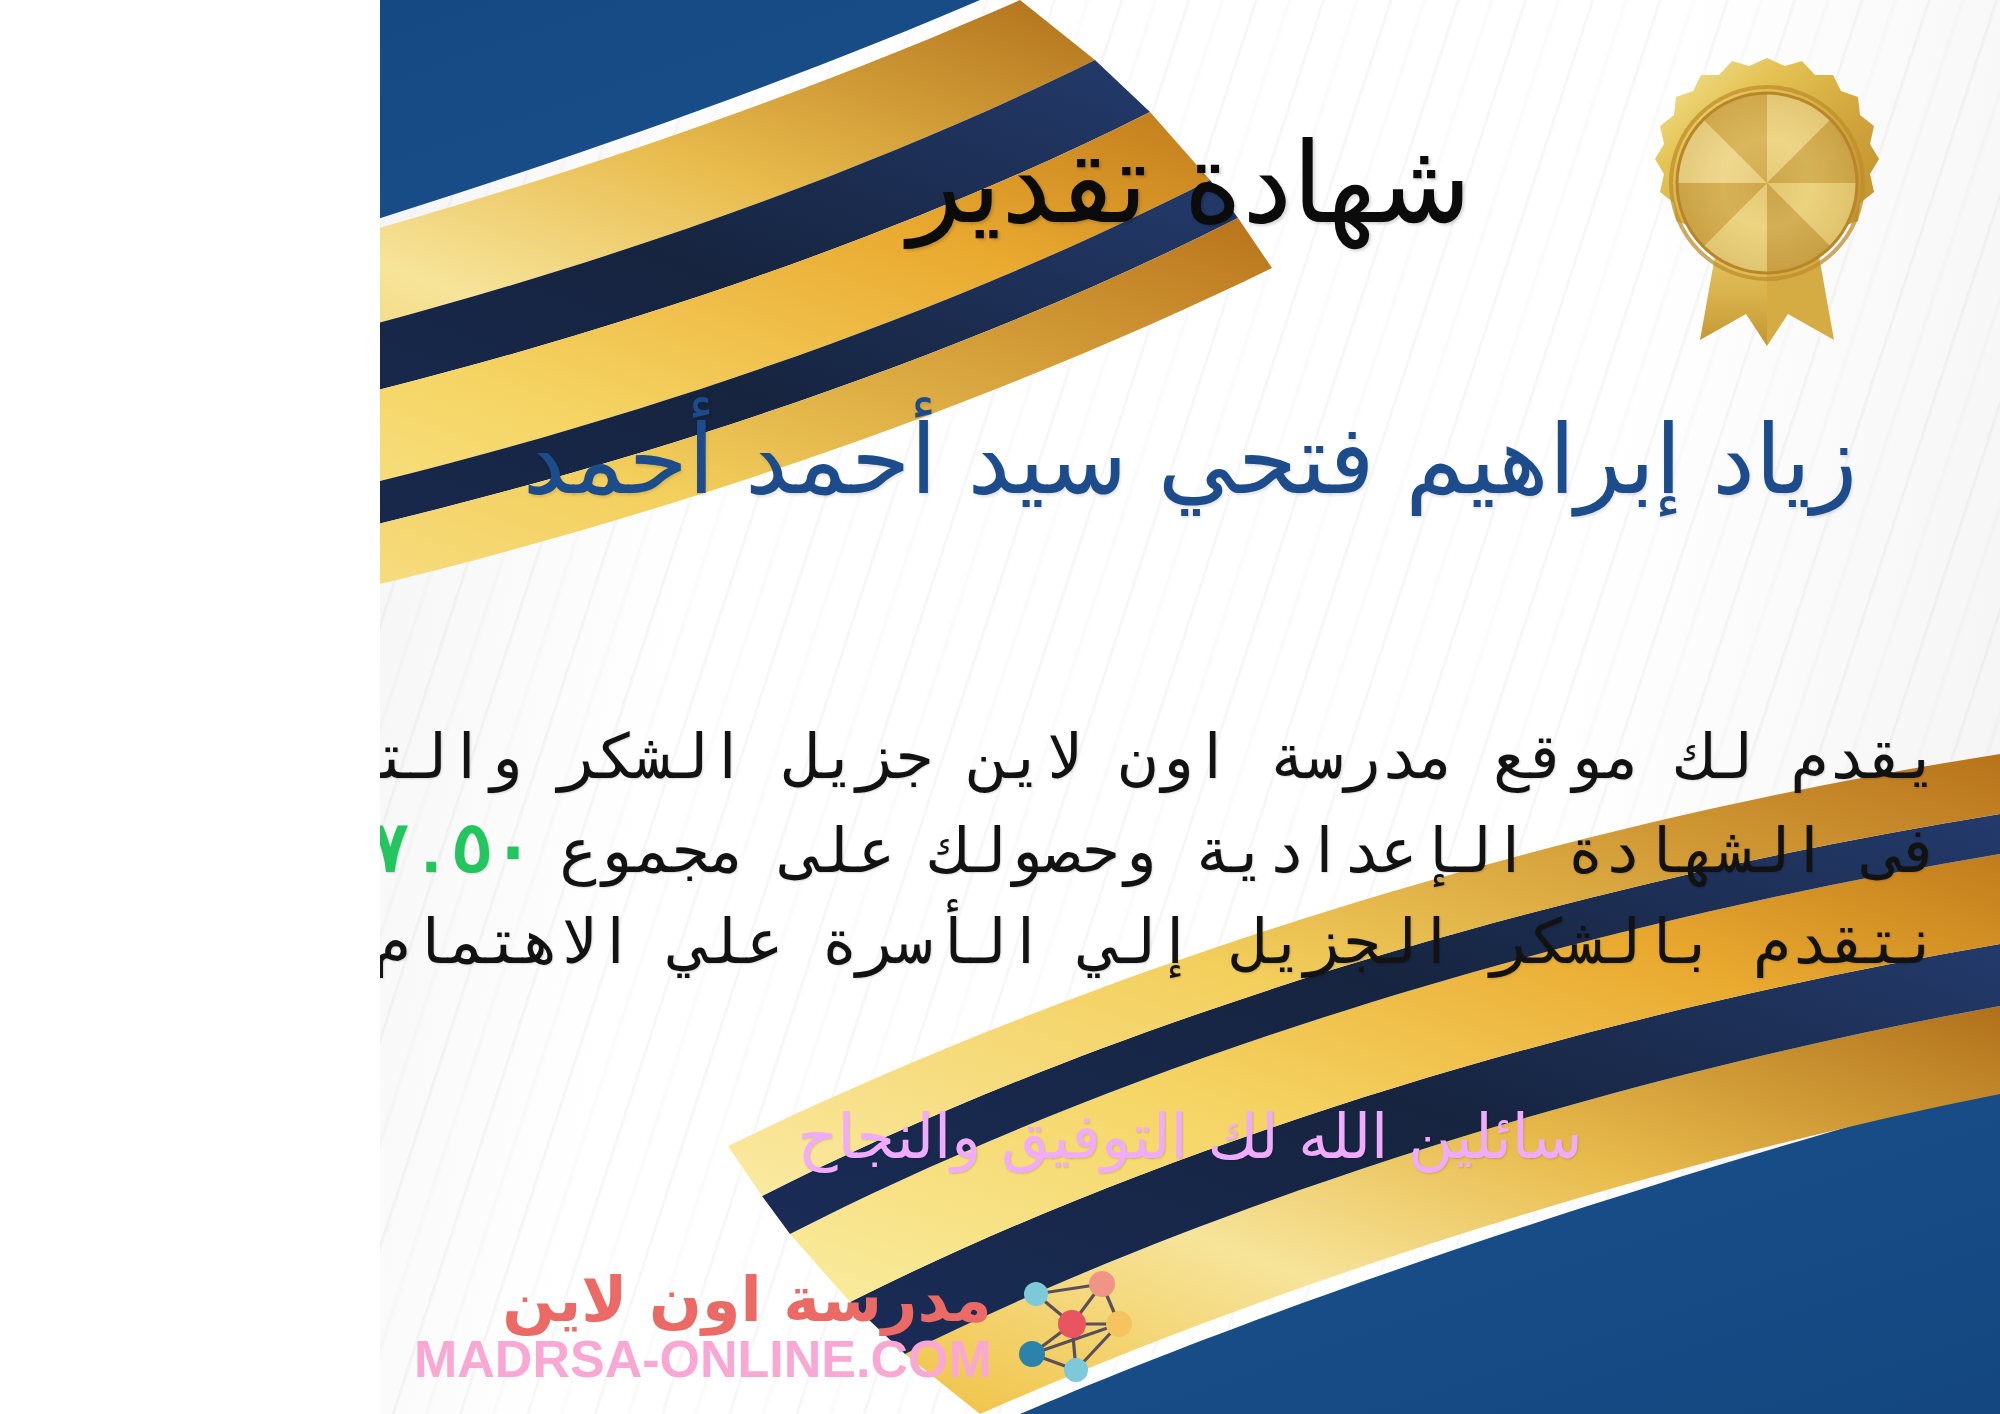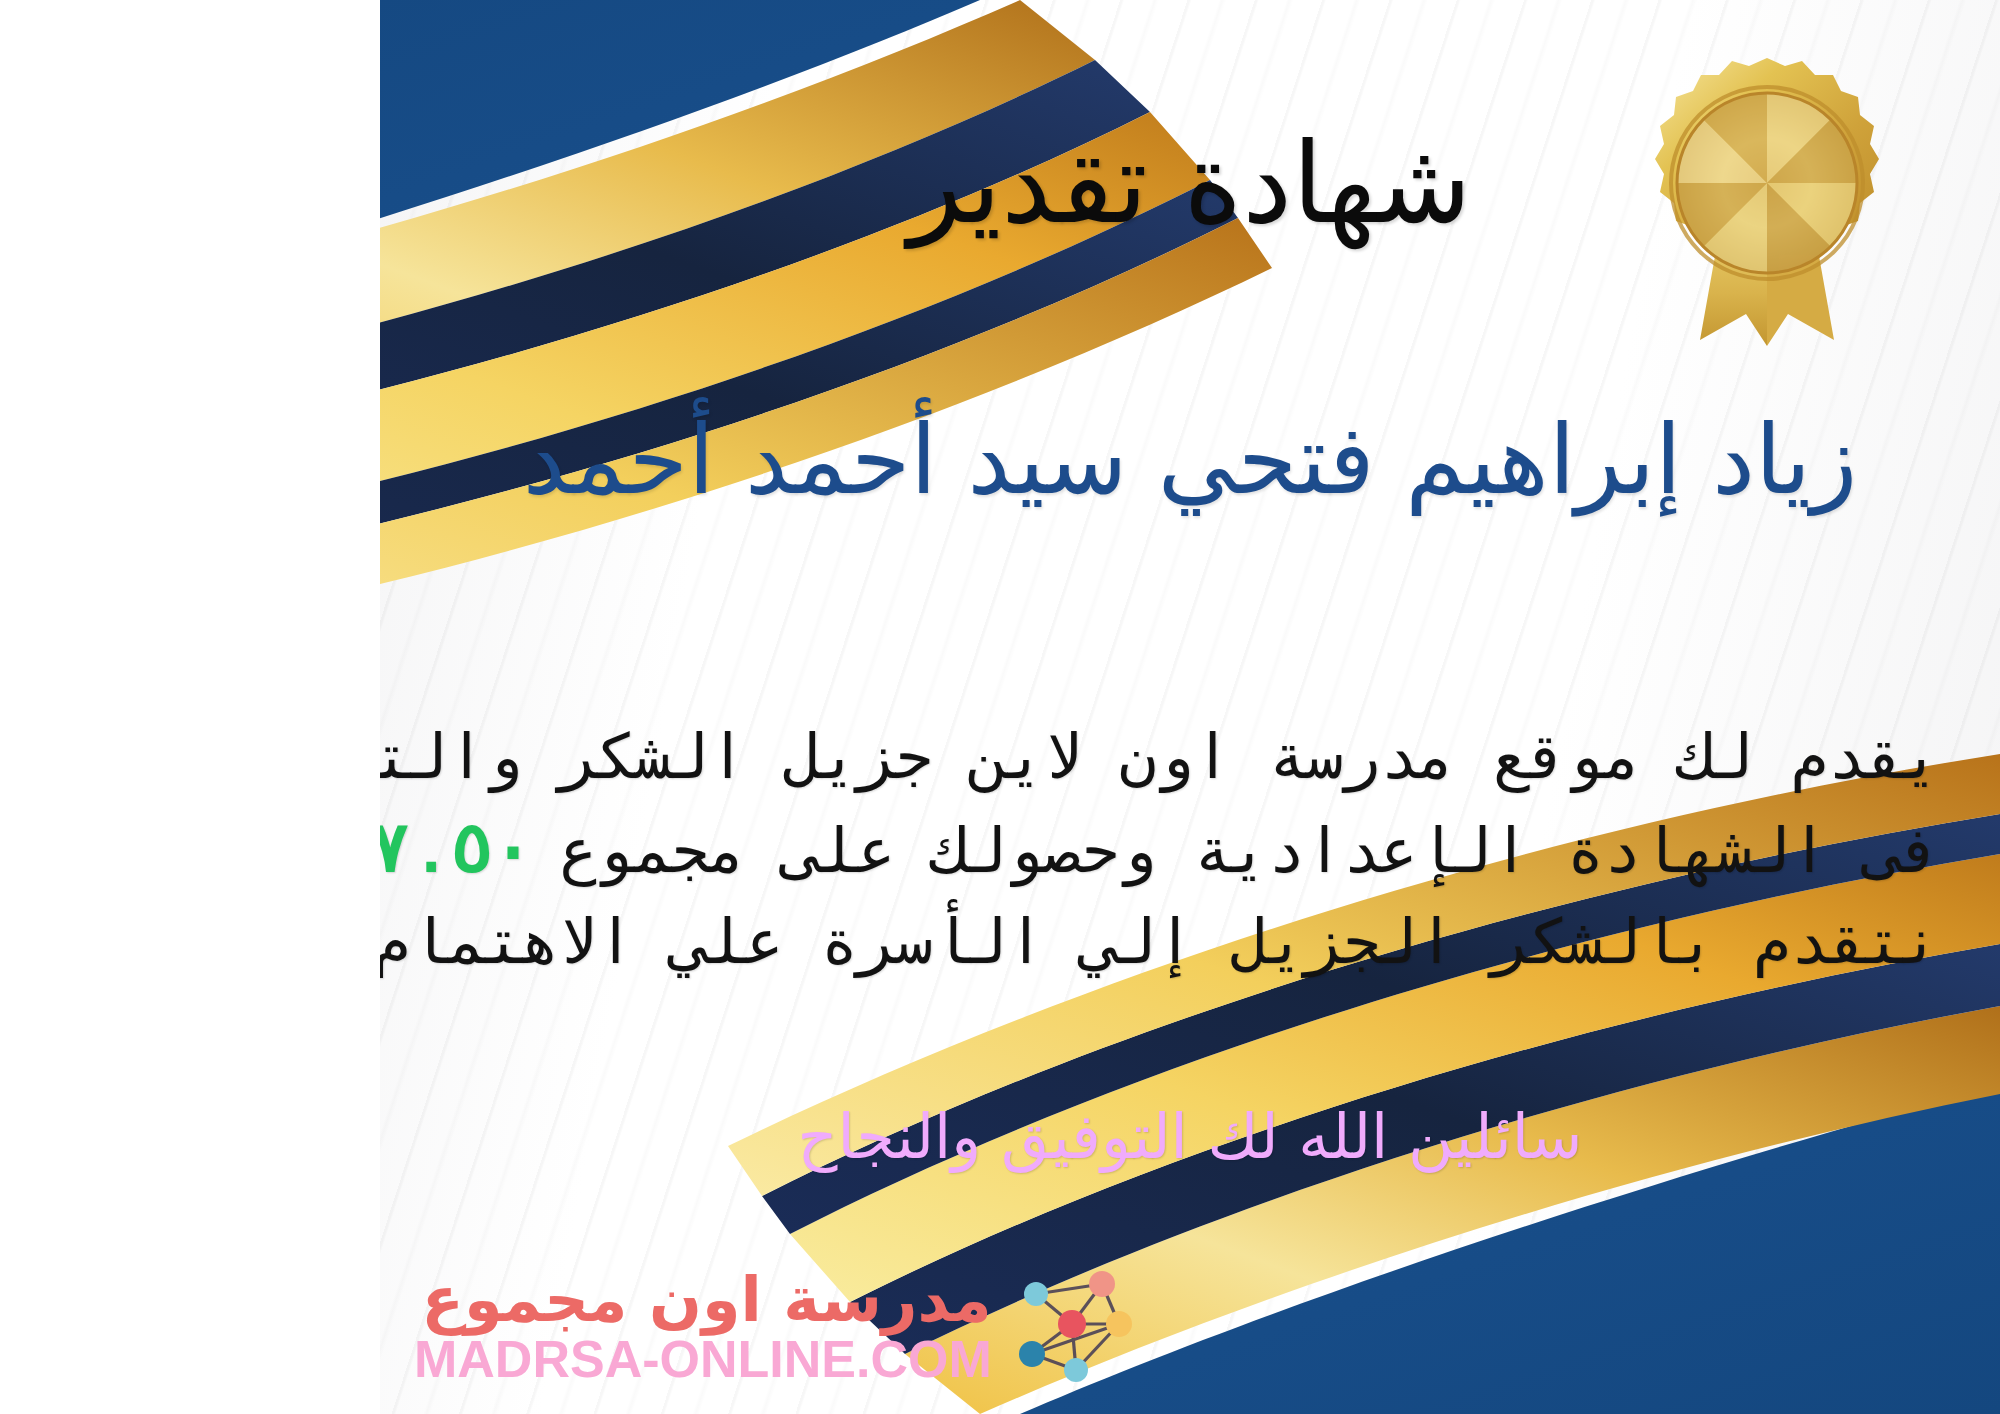--- a/index.html
+++ b/index.html
@@ -296,7 +296,7 @@
       <circle cx="70" cy="108" r="12" fill="#7dc9da"></circle>
     </svg>
     <div class="logo-text">
-      <div class="logo-ar">مدرسة اون مجموع</div>
+      <div class="logo-ar">مدرسة اون لاين</div>
       <div class="logo-en">MADRSA-ONLINE.COM</div>
     </div>
   </div>

